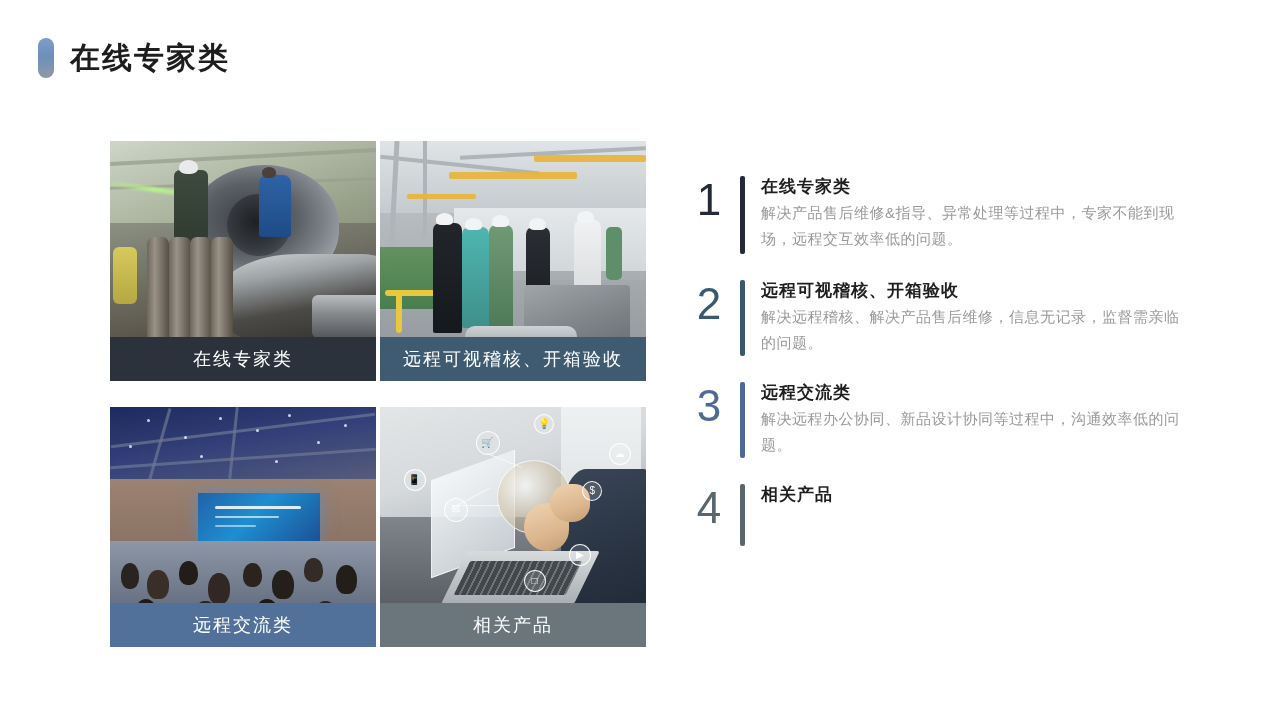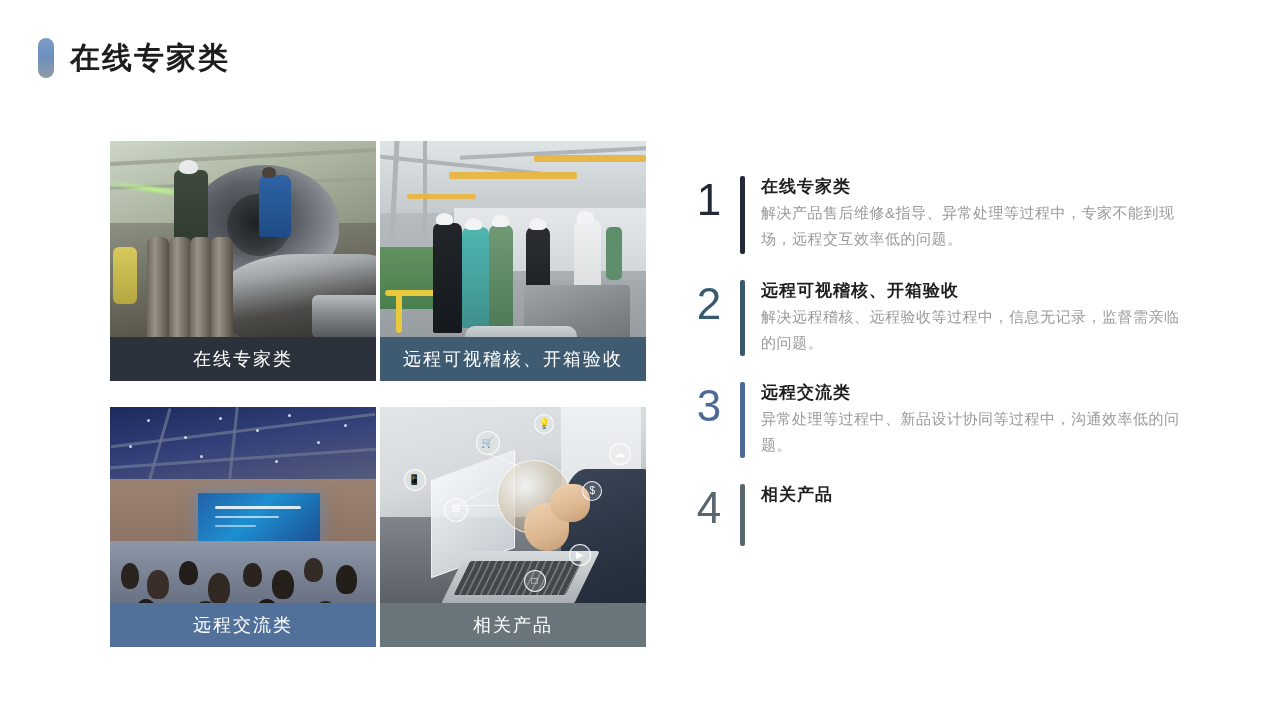--- a/index.html
+++ b/index.html
@@ -393,7 +393,7 @@
     <div class="item-bar h-mid" style="background:#38596e"></div>
     <div class="item-text">
       <div class="item-title">远程可视稽核、开箱验收</div>
-      <div class="item-desc">解决远程稽核、远程验收等过程中，信息无记录，监督需亲临的问题。</div>
+      <div class="item-desc">解决远程稽核、解决产品售后维修，信息无记录，监督需亲临的问题。</div>
     </div>
   </div>
 

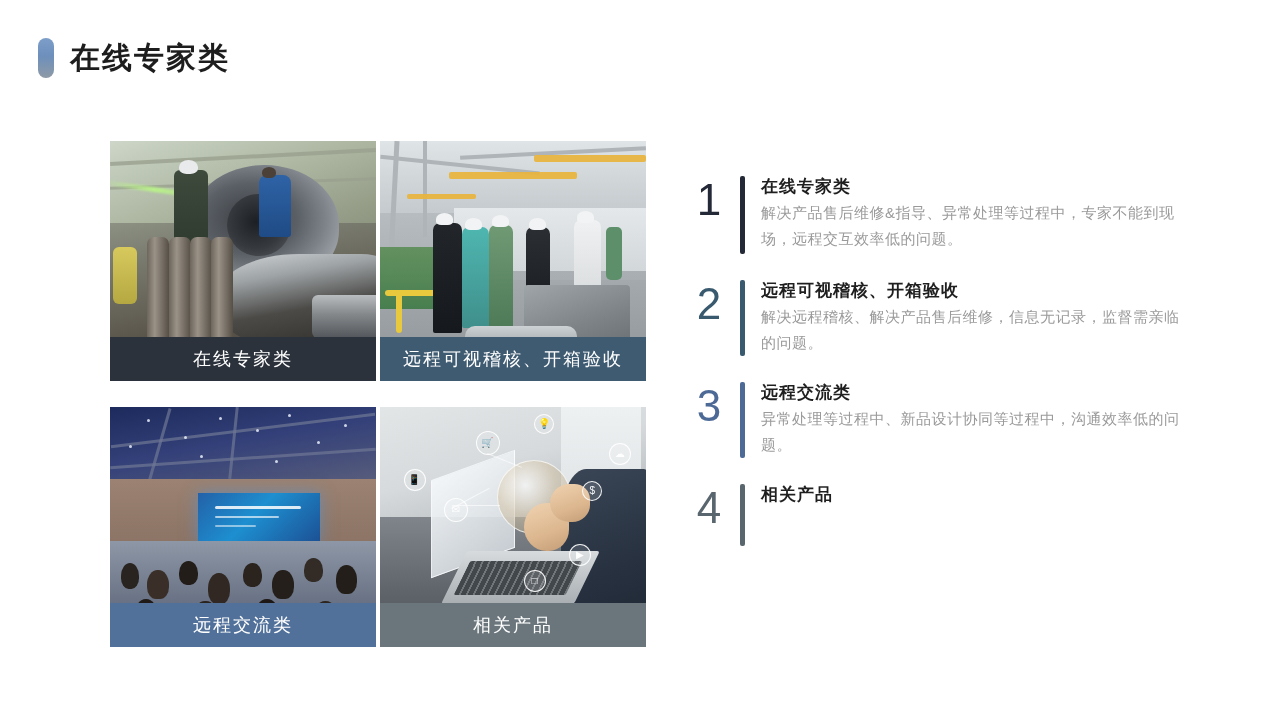--- a/index.html
+++ b/index.html
@@ -402,7 +402,7 @@
     <div class="item-bar h-mid" style="background:#4d6a96"></div>
     <div class="item-text">
       <div class="item-title">远程交流类</div>
-      <div class="item-desc">异常处理等过程中、新品设计协同等过程中，沟通效率低的问题。</div>
+      <div class="item-desc">解决远程办公协同、新品设计协同等过程中，沟通效率低的问题。</div>
     </div>
   </div>
 

